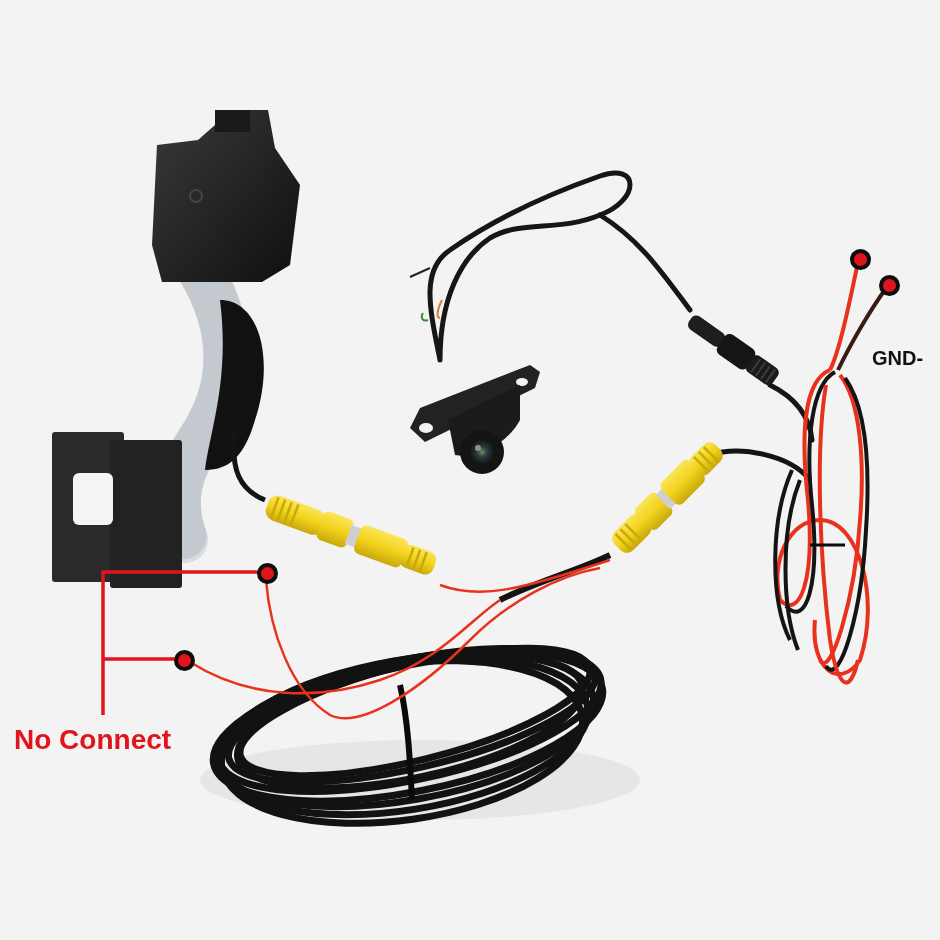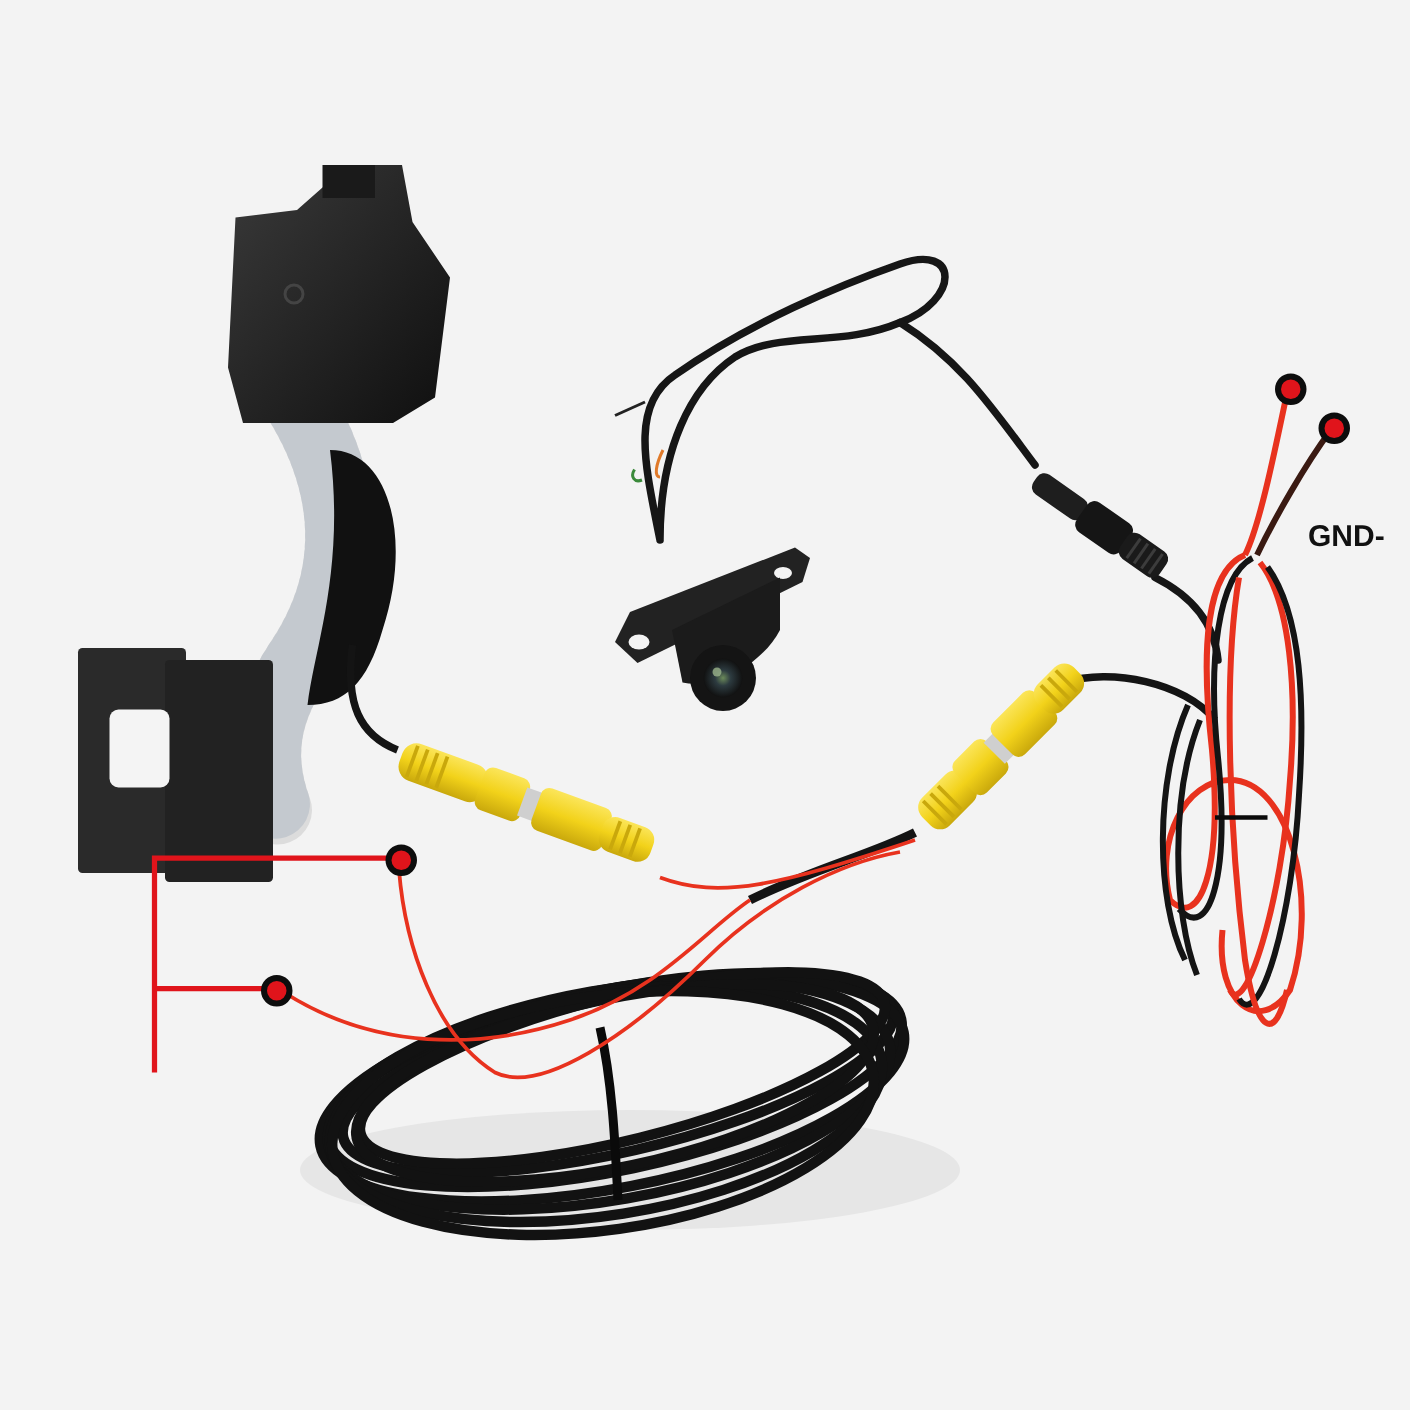--- a/index.html
+++ b/index.html
@@ -190,6 +190,7 @@
   <div class="dot" style="left:174px; top:650px;"></div>
 
   <div id="lbl-gnd" class="label label-black">GND-</div>
+  <div id="lbl-noconnect" class="label label-red">No Connect</div>
 </div>
 
 </body></html>

